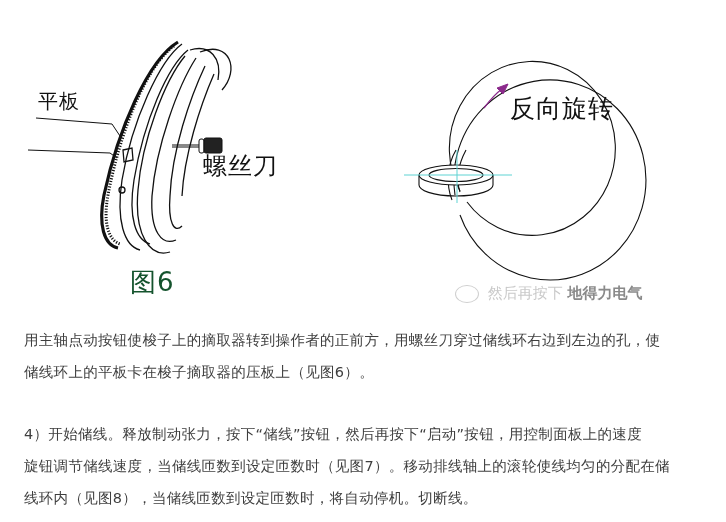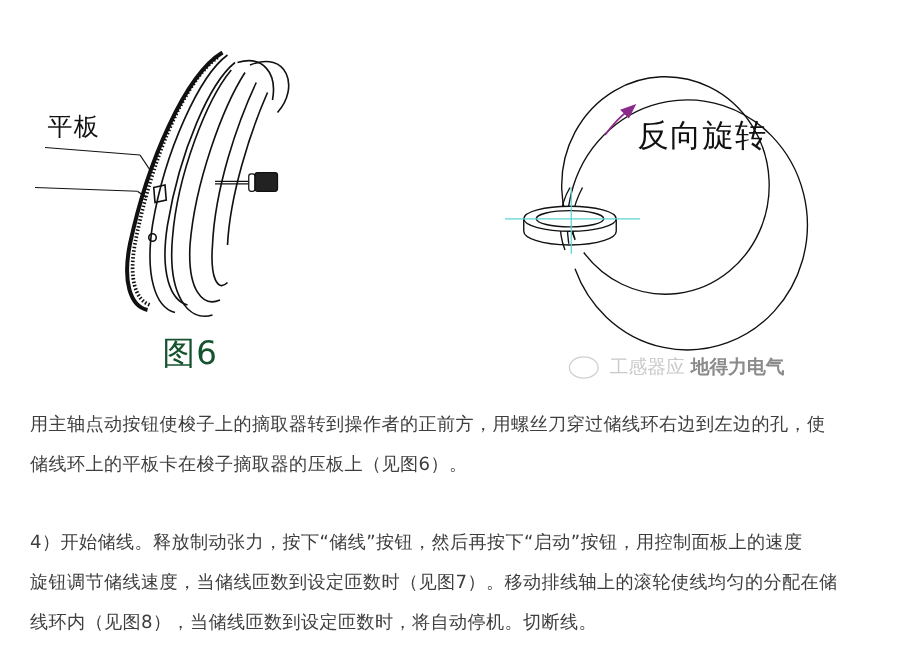--- a/index.html
+++ b/index.html
@@ -80,6 +80,7 @@
   </svg>
 
   <div class="label lbl-pingban">平板</div>
+  <div class="label lbl-luosidao">螺丝刀</div>
   <div class="label lbl-fig6">图6</div>
 
   <div class="label lbl-fanxiang">反向旋转</div>

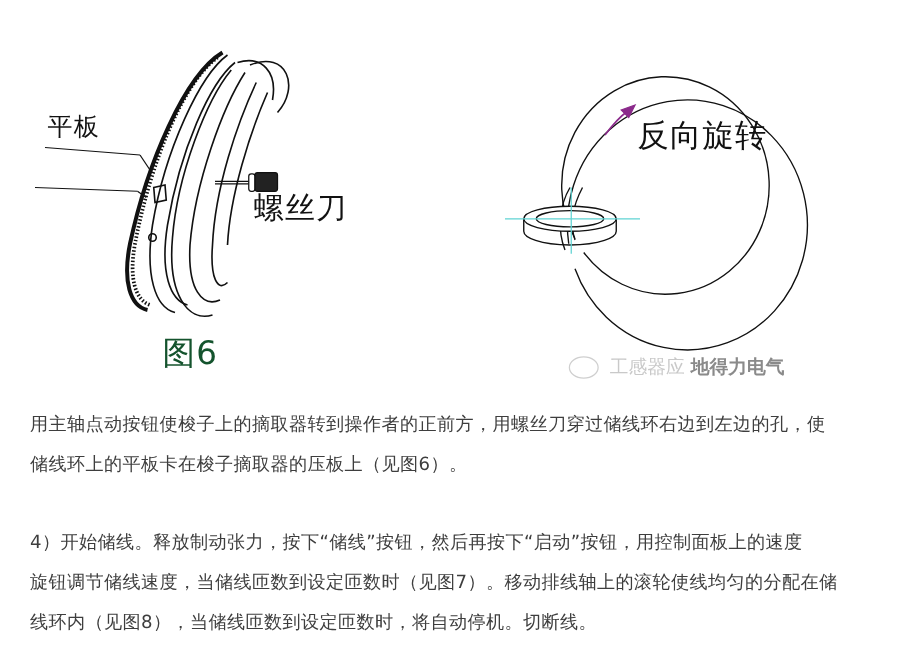--- a/index.html
+++ b/index.html
@@ -87,7 +87,7 @@
 
   <div class="watermark">
     <span class="wm-icon"></span>
-    <span>工感器应</span>
+    <span>然后再按下</span>
     <span class="wm-strong">地得力电气</span>
   </div>
 </div>

